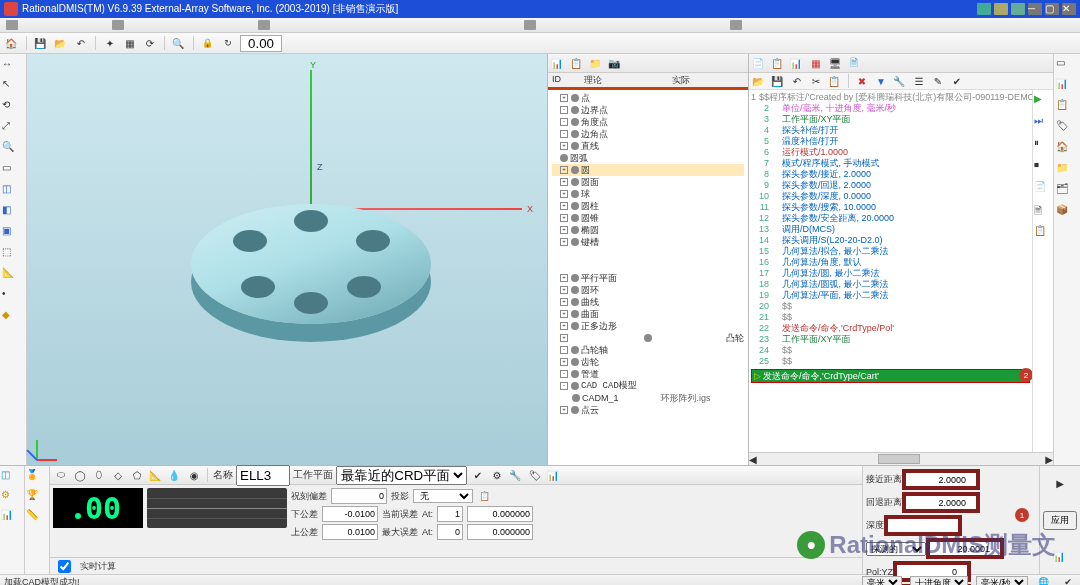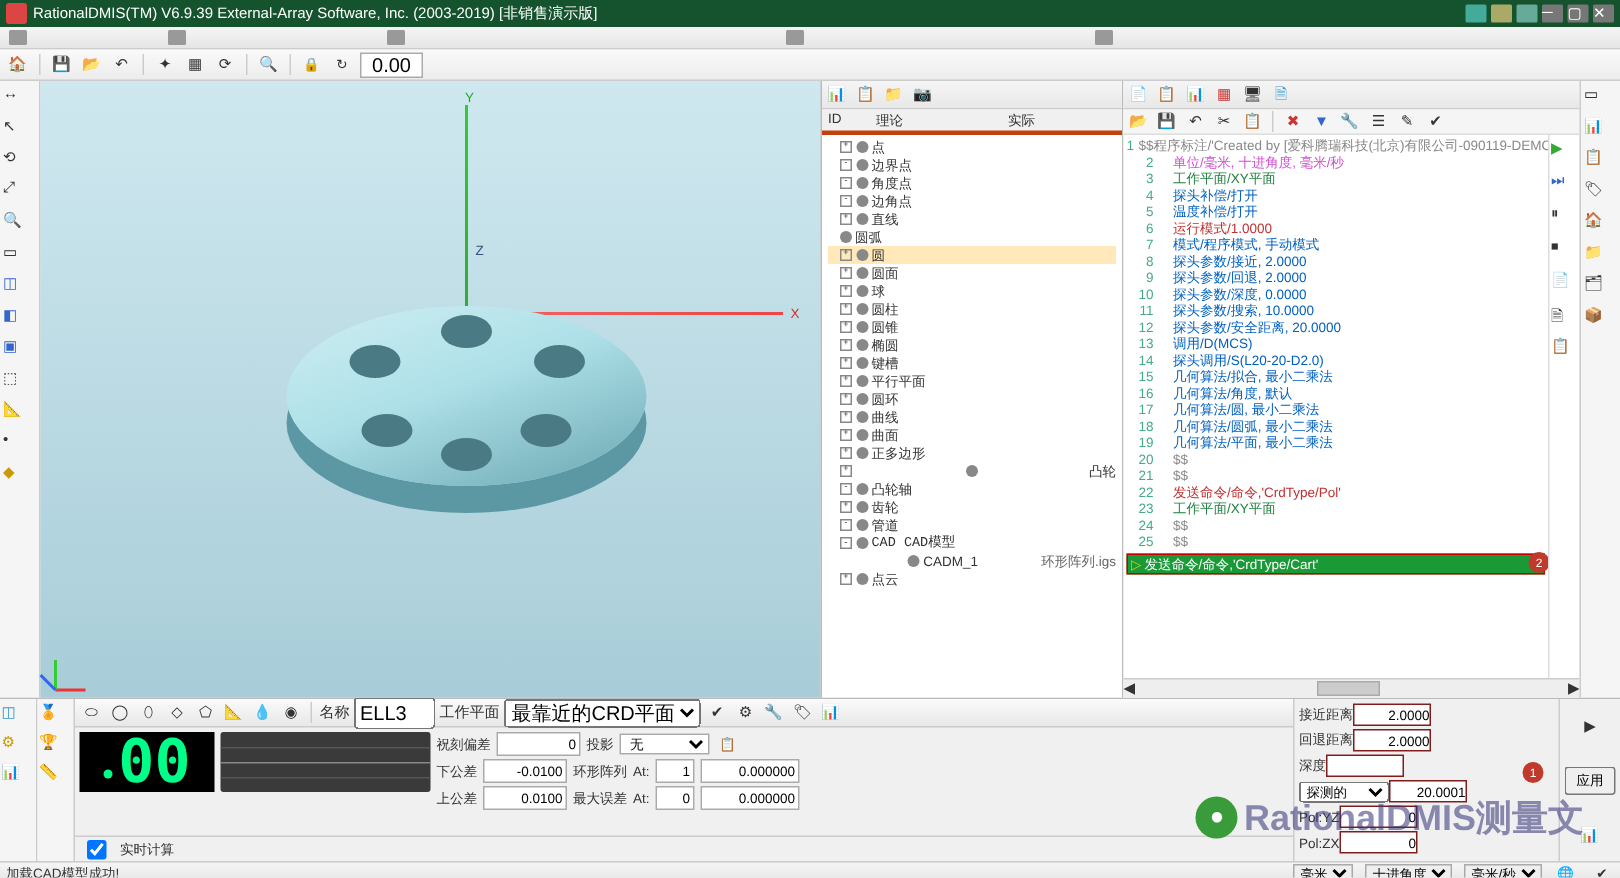--- a/index.html
+++ b/index.html
@@ -3,7 +3,7 @@
 <meta charset="utf-8">
 <style>
 html,body{margin:0;padding:0;width:1080px;height:585px;overflow:hidden;font-family:"Microsoft YaHei",Arial,sans-serif;font-size:10px;background:#e8e8e8;color:#333}
-.titlebar{height:18px;background:#14532d;color:#fff;display:flex;align-items:center;padding:0 4px;font-size:10px}
+.titlebar{height:18px;background:#1d4ed8;color:#fff;display:flex;align-items:center;padding:0 4px;font-size:10px}
 .titlebar .icon{width:14px;height:14px;background:#d44;margin-right:4px;border-radius:2px}
 .titlebar .title{flex:1}
 .titlebar .winbtn{width:14px;height:12px;margin-left:3px;background:#777;border-radius:1px}

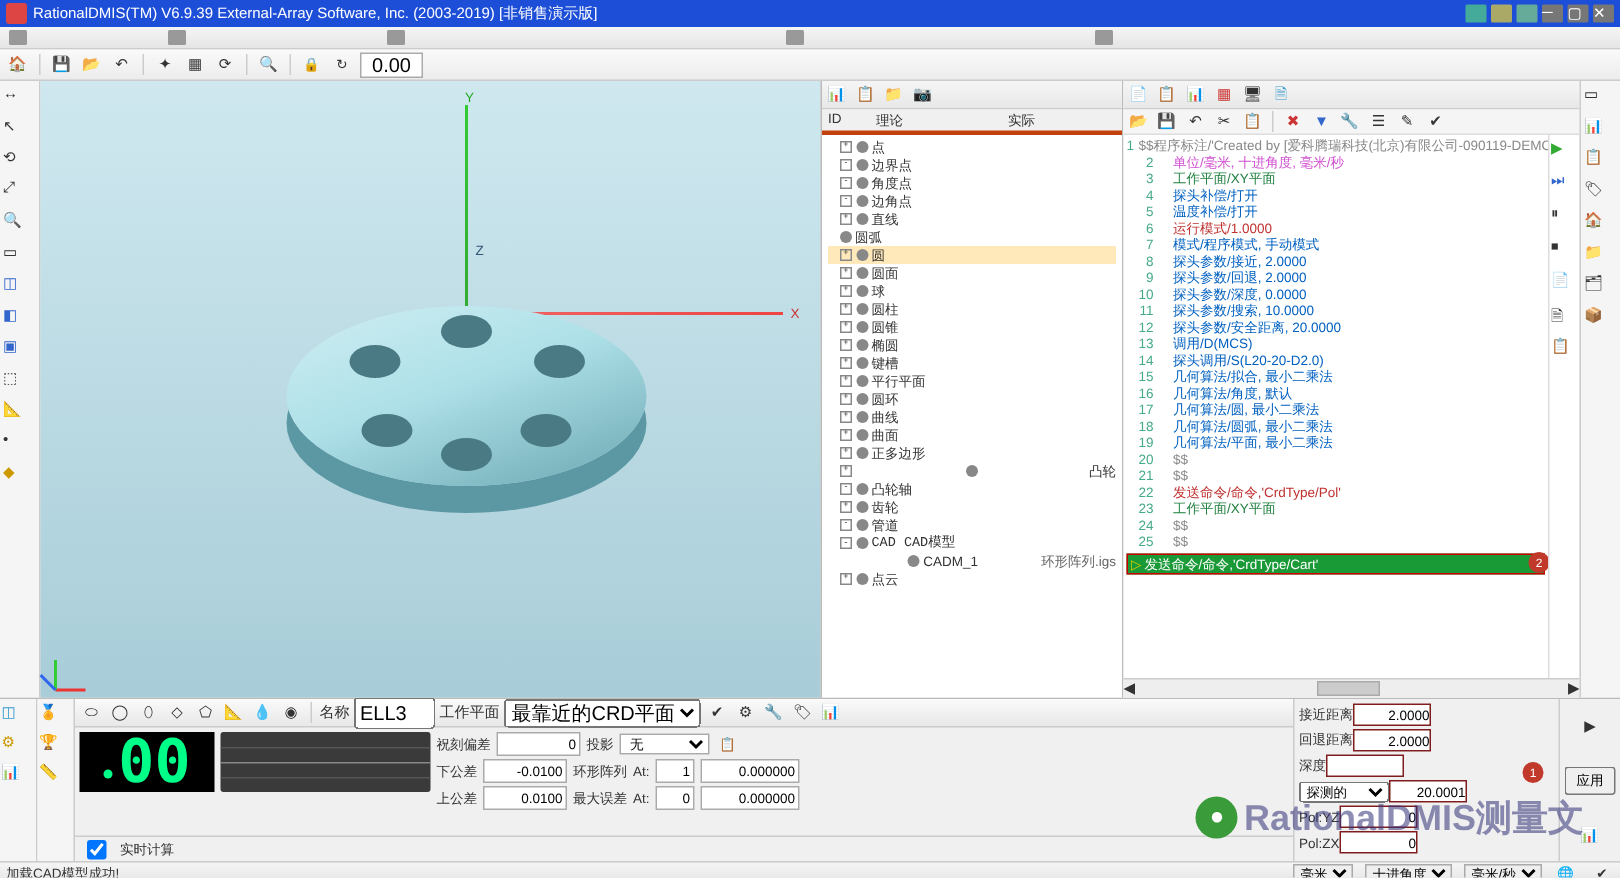--- a/index.html
+++ b/index.html
@@ -243,7 +243,7 @@
           <span class="ticon"></span>
           <span>键槽</span>
         </div>
-        <div class="tnode" style="padding-left: 8px;">
+        <div class="tnode" style="padding-left: 8px; margin-top: 24px;">
           <span class="tplus">+</span>
           <span class="ticon"></span>
           <span>平行平面</span>

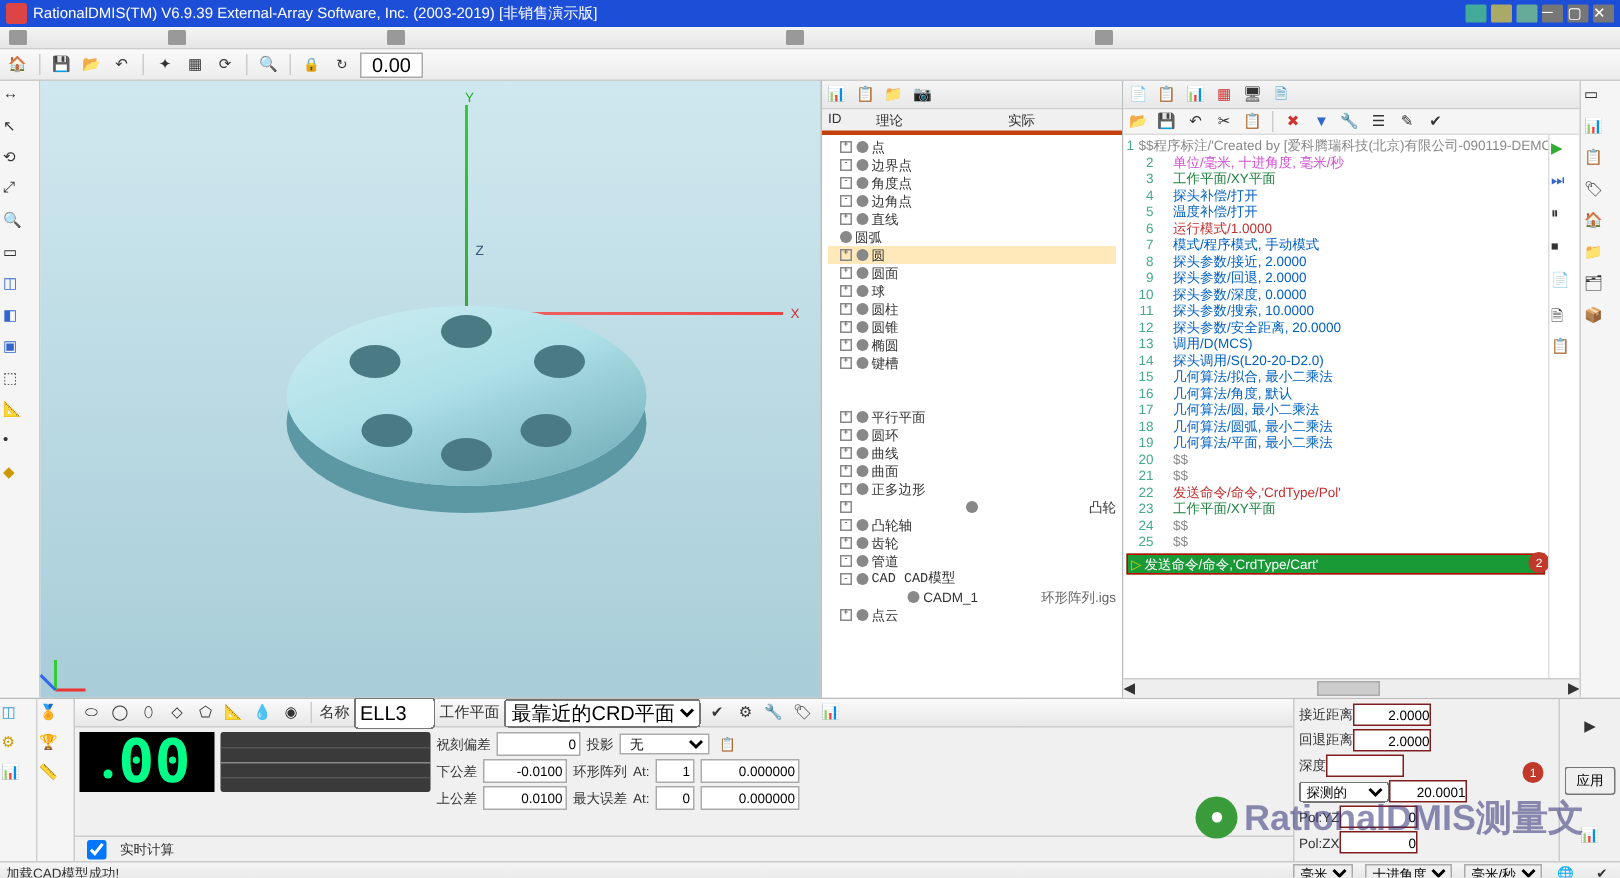--- a/index.html
+++ b/index.html
@@ -293,7 +293,7 @@
           <span class="ticon"></span>
           <span>CAD CAD模型</span>
         </div>
-        <div class="tnode" style="padding-left: 20px; justify-content: flex-end;">
+        <div class="tnode" style="padding-left: 20px;">
           <span class="ticon"></span>
           <span>CADM_1</span>
           <span style="margin-left: 40px; color: rgb(102, 102, 102);">环形阵列.igs</span>

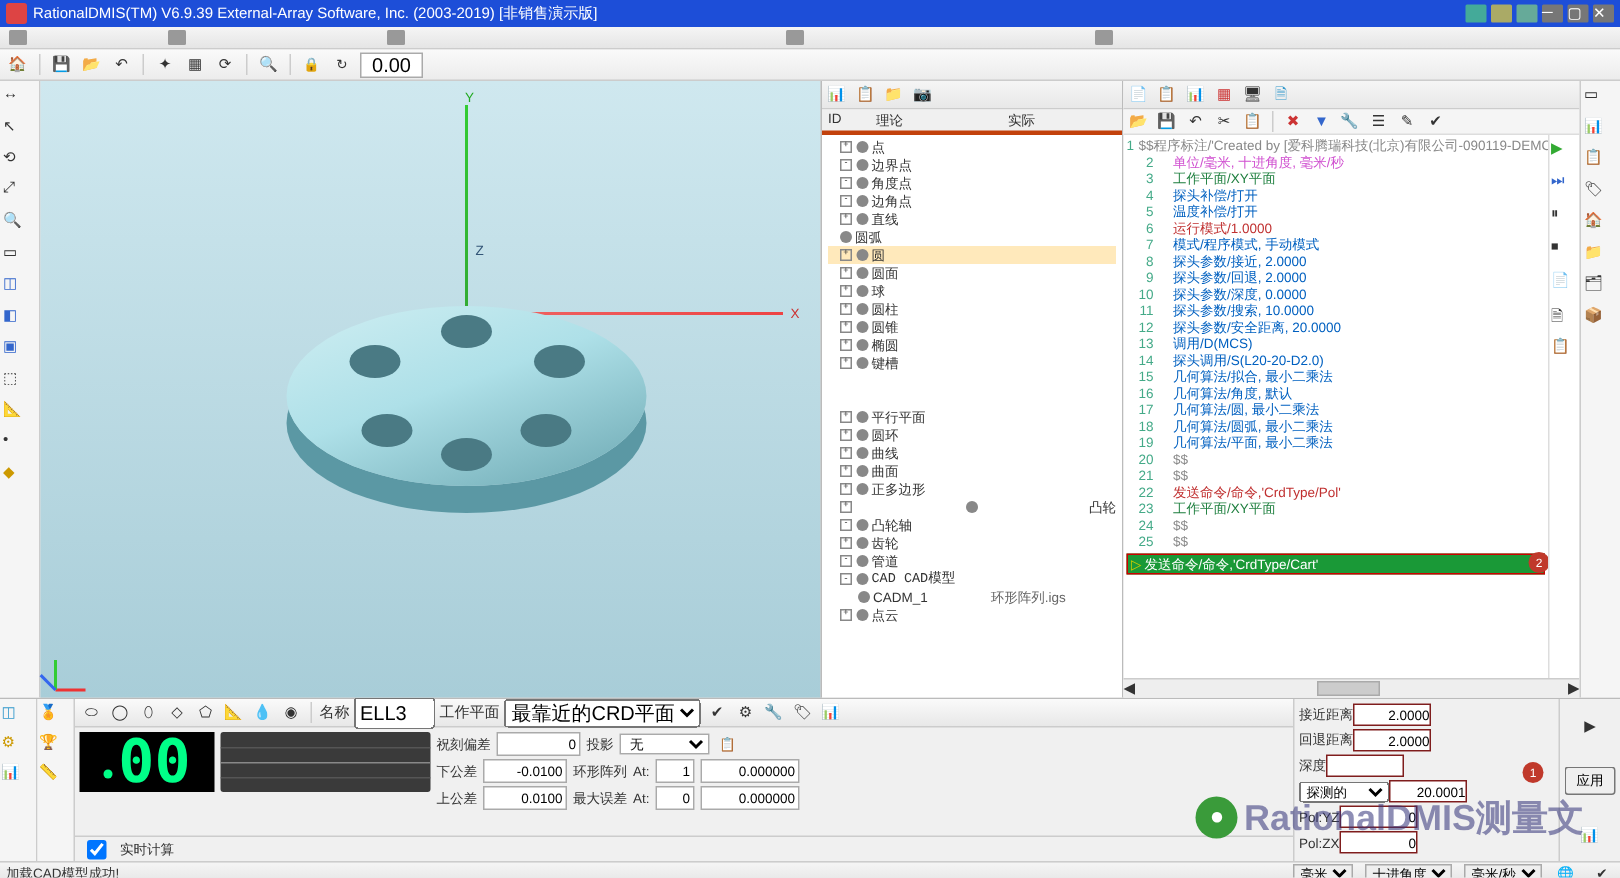--- a/index.html
+++ b/index.html
@@ -61,7 +61,7 @@
 .brow .num{width:50px;text-align:right}
 .bright{width:170px;border-left:1px solid #ccc;padding:3px;font-size:9px}
 .bright .prow{display:flex;justify-content:flex-start;align-items:center;margin-bottom:2px}
-.bright input{width:50px;height:13px;font-size:9px;border:1px solid #7f1d1d;text-align:right;padding:0 0}
+.bright input{width:50px;height:13px;font-size:9px;border:4px solid #7f1d1d;text-align:right;padding:0 10px}
 .bright select{width:60px;height:14px;font-size:9px}
 .botbtns{width:40px;border-left:1px solid #ccc;display:flex;flex-direction:column;align-items:center;justify-content:space-around}
 .status{height:14px;background:linear-gradient(#f5f5f5,#e5e5e5);border-top:1px solid #ccc;display:flex;align-items:center;padding:0 4px;font-size:9px;gap:8px}

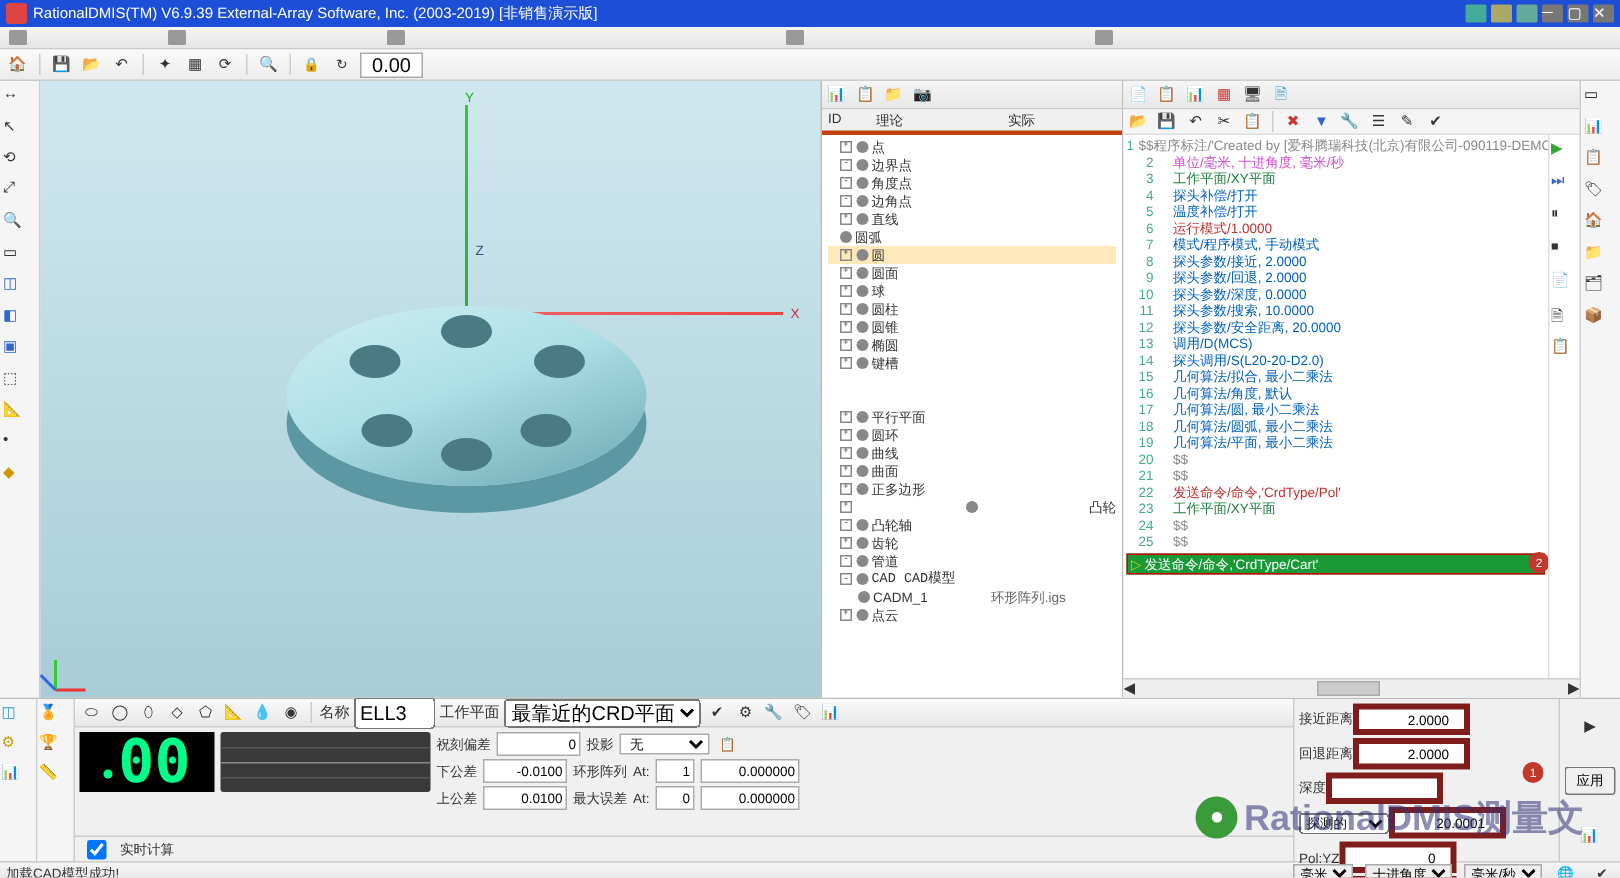--- a/index.html
+++ b/index.html
@@ -50,7 +50,7 @@
 .btoolbar{height:18px;background:linear-gradient(#fafafa,#e8e8e8);border-bottom:1px solid #ccc;display:flex;align-items:center;padding:0 3px;gap:3px}
 .bcontent{flex:1;display:flex;padding:3px;gap:4px}
 .dro{width:90px;height:40px;background:#000;display:flex;align-items:center;justify-content:center}
-.dro .digits{color:#0f8;font-size:40px;font-weight:bold;font-family:monospace}
+.dro .digits{color:#0f8;font-size:30px;font-weight:bold;font-family:monospace}
 .dro .dot{width:6px;height:6px;border-radius:50%;background:#0f8;margin-right:4px;margin-top:16px}
 .wave{width:140px;height:40px;background:#3a3a3a;border-radius:2px;position:relative;overflow:hidden}
 .wave .l{position:absolute;left:0;right:0;height:1px;background:#555}

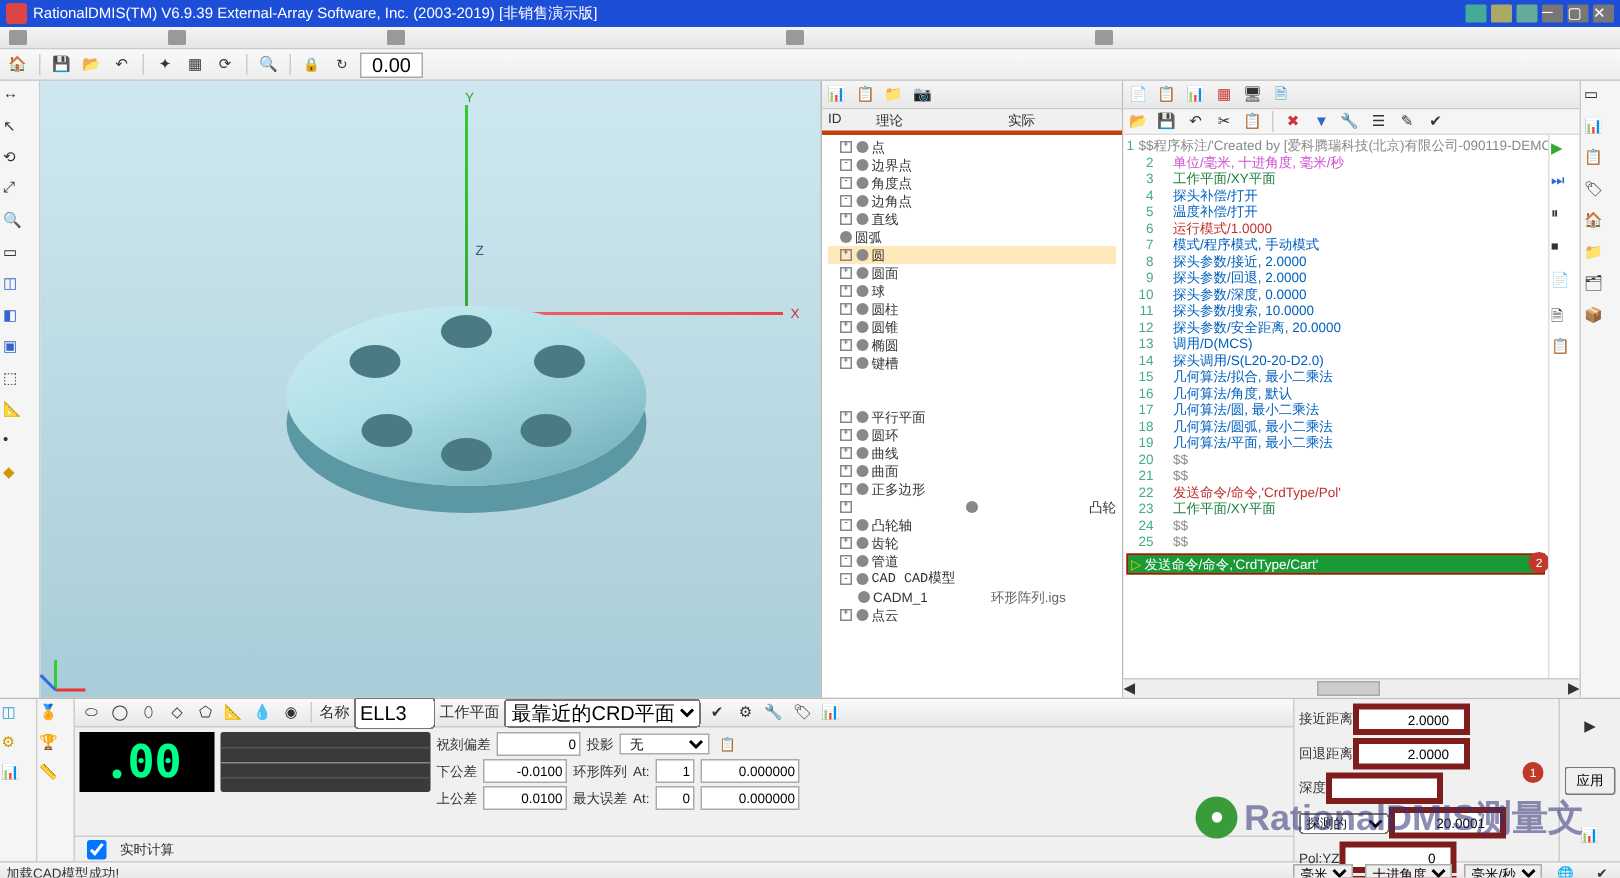--- a/index.html
+++ b/index.html
@@ -415,7 +415,7 @@
         <div class="brow">
           <label>下公差</label>
           <input class="num" value="-0.0100" style="">
-          <label>环形阵列</label>
+          <label>当前误差</label>
           <label>At:</label>
           <input class="num" style="width: 20px;" value="1">
           <input class="num" style="width: 60px;" value="0.000000">

